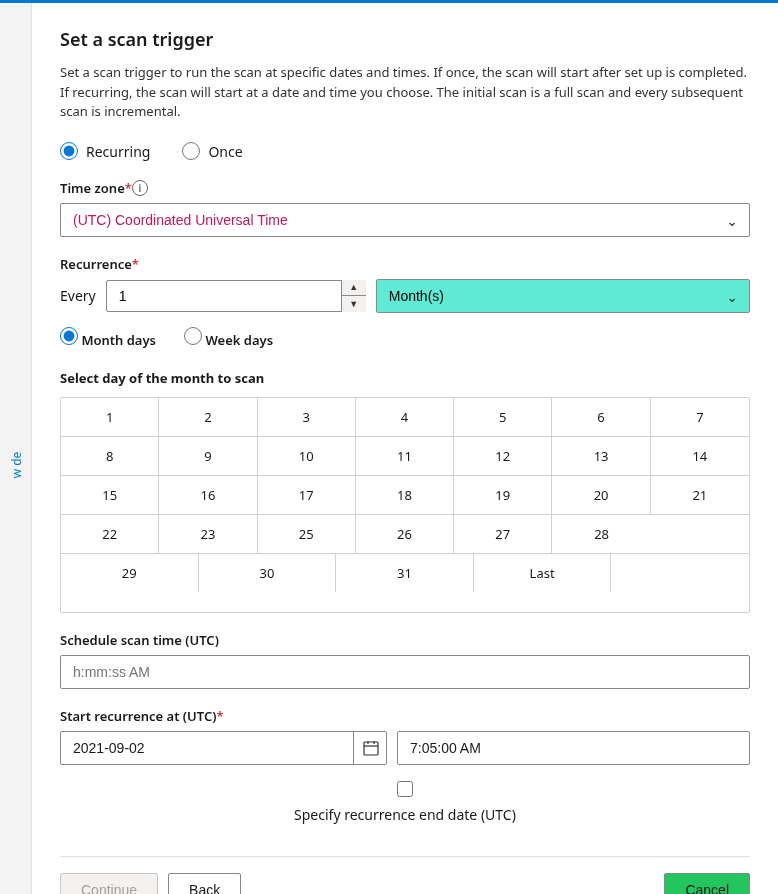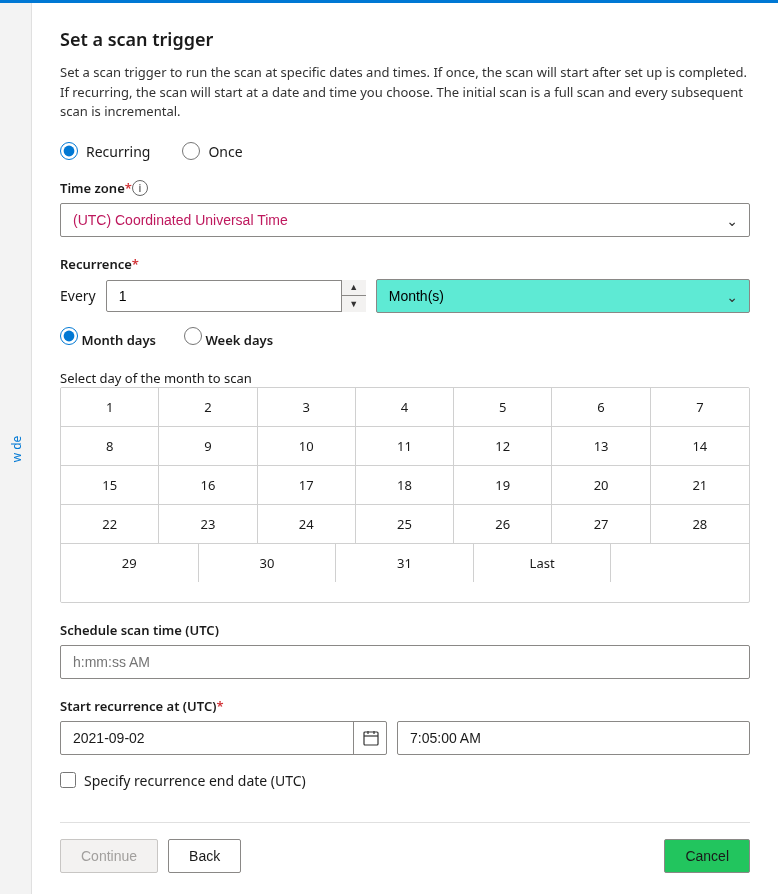--- a/index.html
+++ b/index.html
@@ -190,7 +190,8 @@
     }
     .day-select-label {
       font-size: 13px;
-      font-weight: 400;
+      font-weight: 700;
+      margin-bottom: 10px;
     }
     .calendar-grid {
       border: 1px solid #d0d0d0;

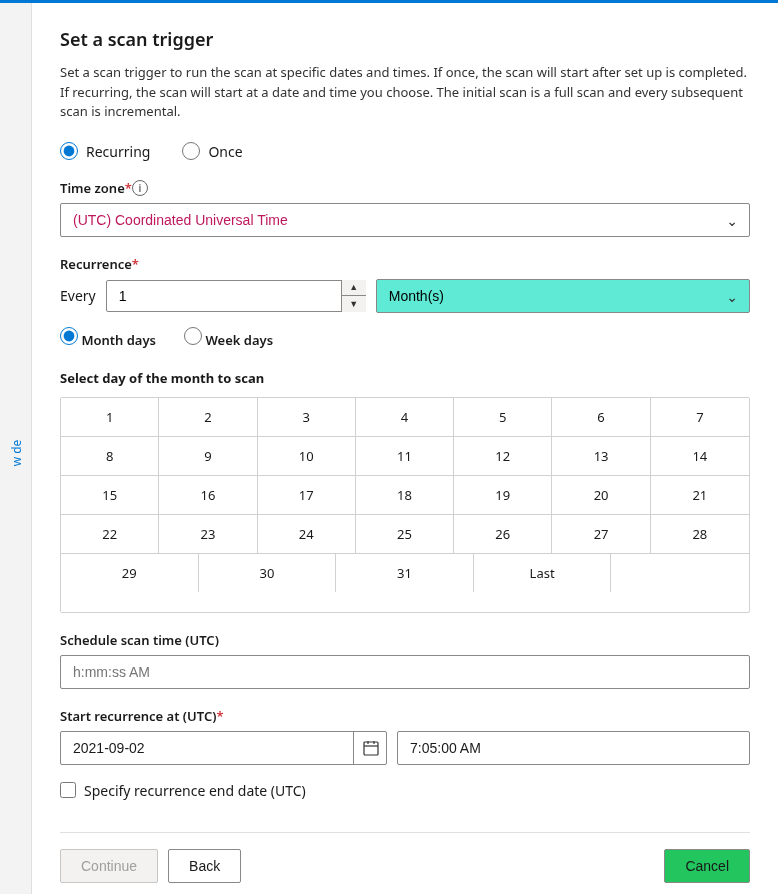--- a/index.html
+++ b/index.html
@@ -437,7 +437,6 @@
         <div class="calendar-row">
           <div class="calendar-cell">22</div>
           <div class="calendar-cell">23</div>
-          <div class="calendar-cell">24</div>
           <div class="calendar-cell">25</div>
           <div class="calendar-cell">26</div>
           <div class="calendar-cell">27</div>

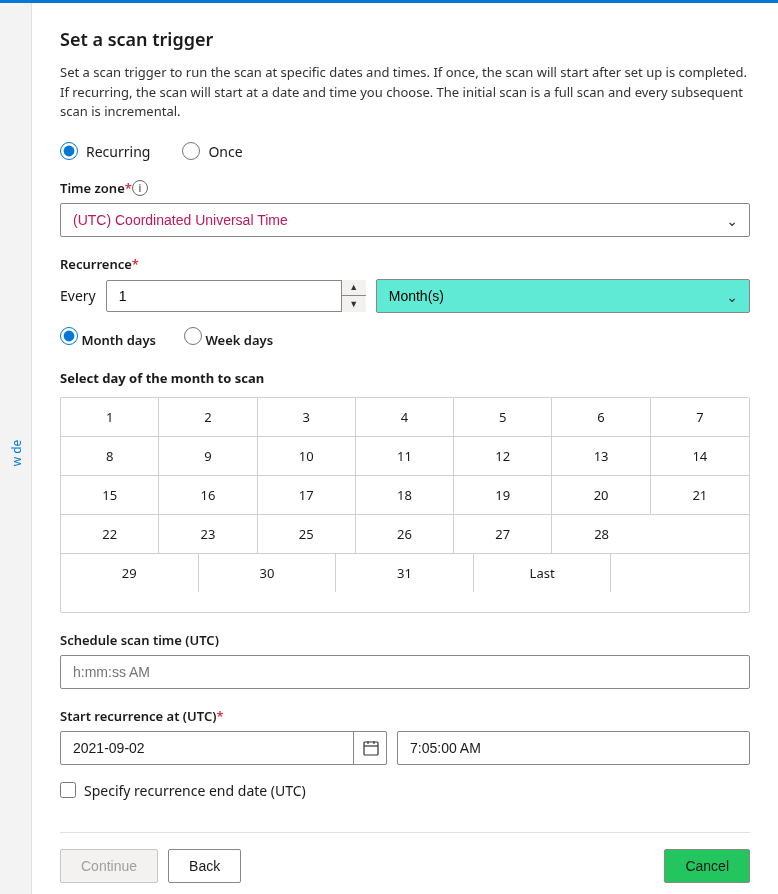--- a/index.html
+++ b/index.html
@@ -277,6 +277,7 @@
       align-items: center;
       gap: 8px;
       margin-bottom: 32px;
+      flex-direction: column;
     }
     .checkbox-input {
       width: 16px;

